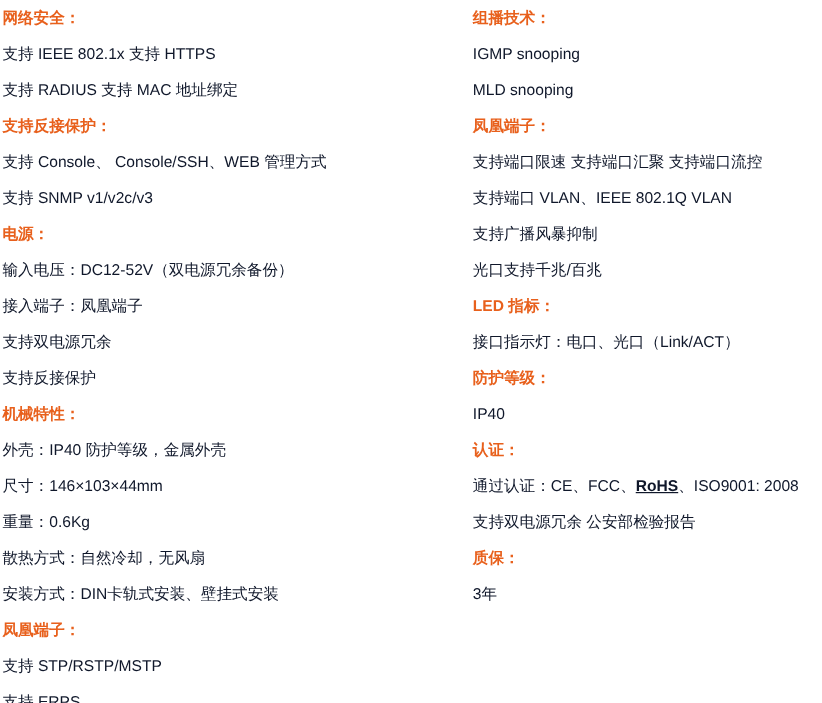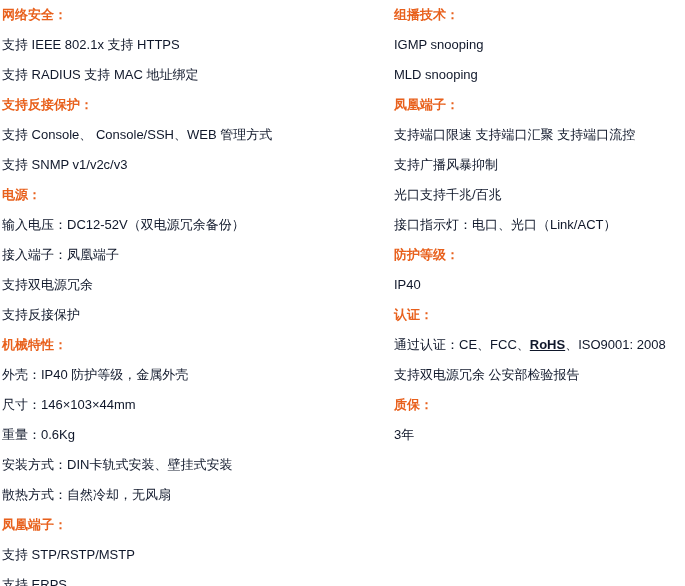--- a/index.html
+++ b/index.html
@@ -111,6 +111,7 @@
     <div class="section">
       <div class="heading">凤凰端子：</div>
       <div class="line">支持端口限速 支持端口汇聚  支持端口流控</div>
+      <div class="line">支持端口 VLAN、IEEE  802.1Q  VLAN</div>
       <div class="line">支持广播风暴抑制</div>
       <div class="line">光口支持千兆/百兆</div>
     </div>

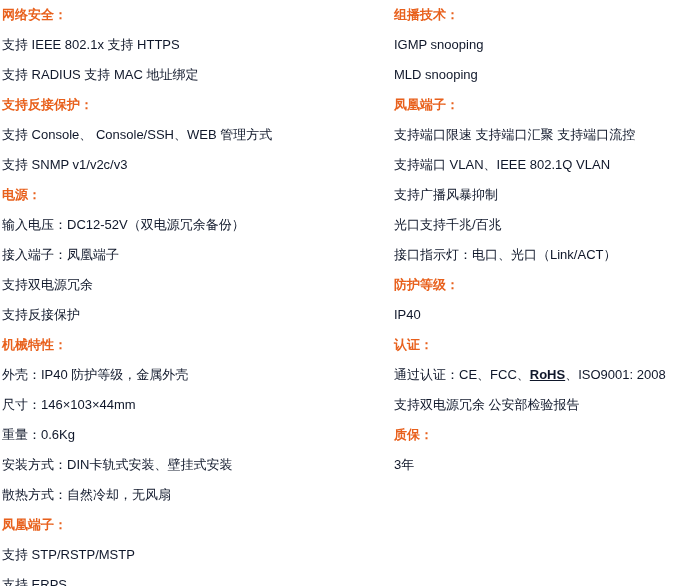--- a/index.html
+++ b/index.html
@@ -117,6 +117,7 @@
     </div>
 
     <div class="section">
+      <div class="heading">LED 指标：</div>
       <div class="line">接口指示灯：电口、光口（Link/ACT）</div>
     </div>
 

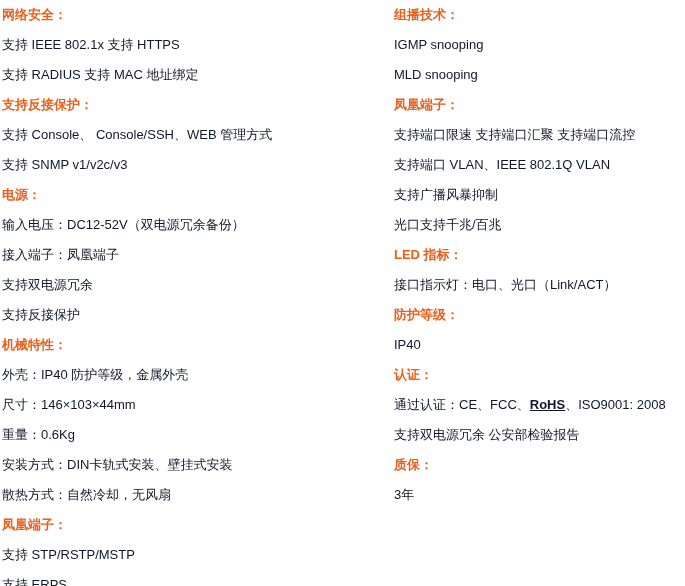--- a/index.html
+++ b/index.html
@@ -88,8 +88,8 @@
       <div class="line">外壳：IP40 防护等级，金属外壳</div>
       <div class="line">尺寸：146×103×44mm</div>
       <div class="line">重量：0.6Kg</div>
+      <div class="line">散热方式：自然冷却，无风扇</div>
       <div class="line">安装方式：DIN卡轨式安装、壁挂式安装</div>
-      <div class="line">散热方式：自然冷却，无风扇</div>
     </div>
 
     <div class="section">

